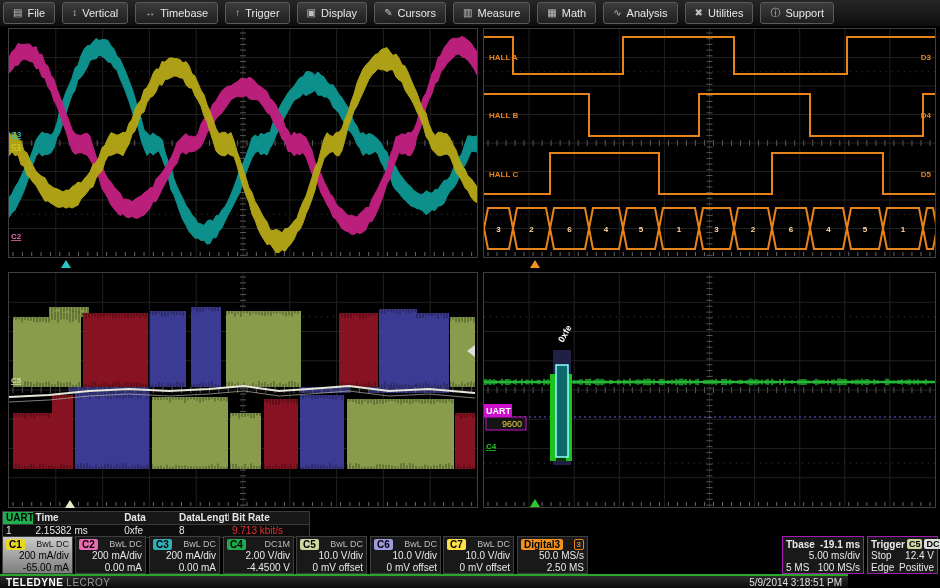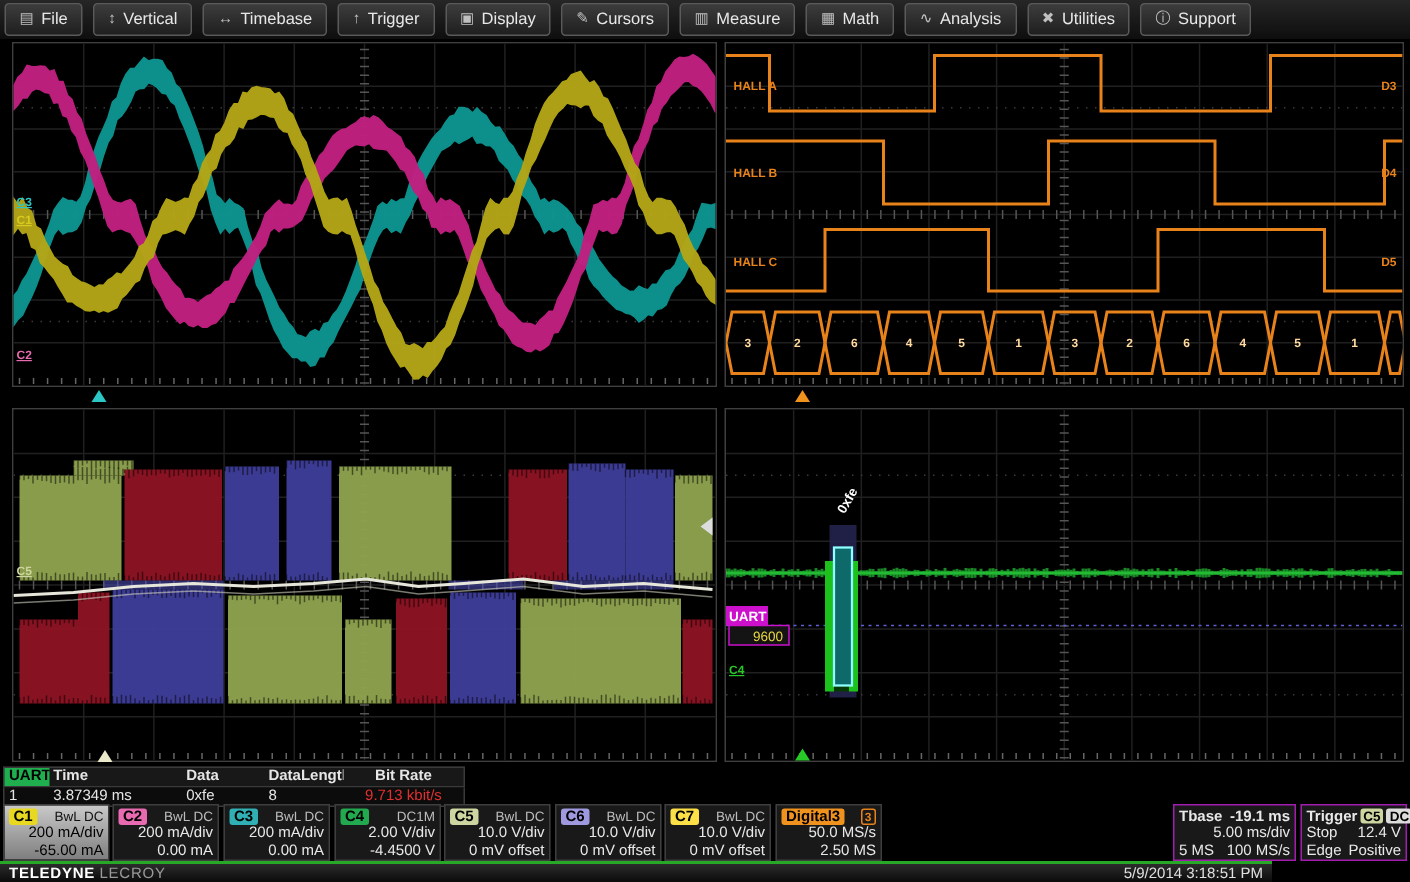--- a/index.html
+++ b/index.html
@@ -27,7 +27,7 @@
   .utable .hrow{display:flex;background:#181818;border:1px solid #3a3a3a;font-weight:bold;height:12px;line-height:12px;}
   .utable .drow{display:flex;background:#0c0c0c;border:1px solid #3a3a3a;border-top:none;height:12px;line-height:12px;}
   .ucell{padding:0 3px;box-sizing:border-box;overflow:hidden;white-space:nowrap;}
-  .c0{width:32px;} .c1{width:72px;} .c2{width:60px;margin-left:23px;} .c3{width:58px;} .c4{width:88px;text-align:center;}
+  .c0{width:32px;} .c1{width:72px;} .c2{width:60px;margin-left:23px;} .c3{width:58px;} .c4{width:88px;}
   .uartchip{background:#1faf4f;color:#000;font-weight:bold;text-align:center;}
   .bitrate{color:#e03030;}
   

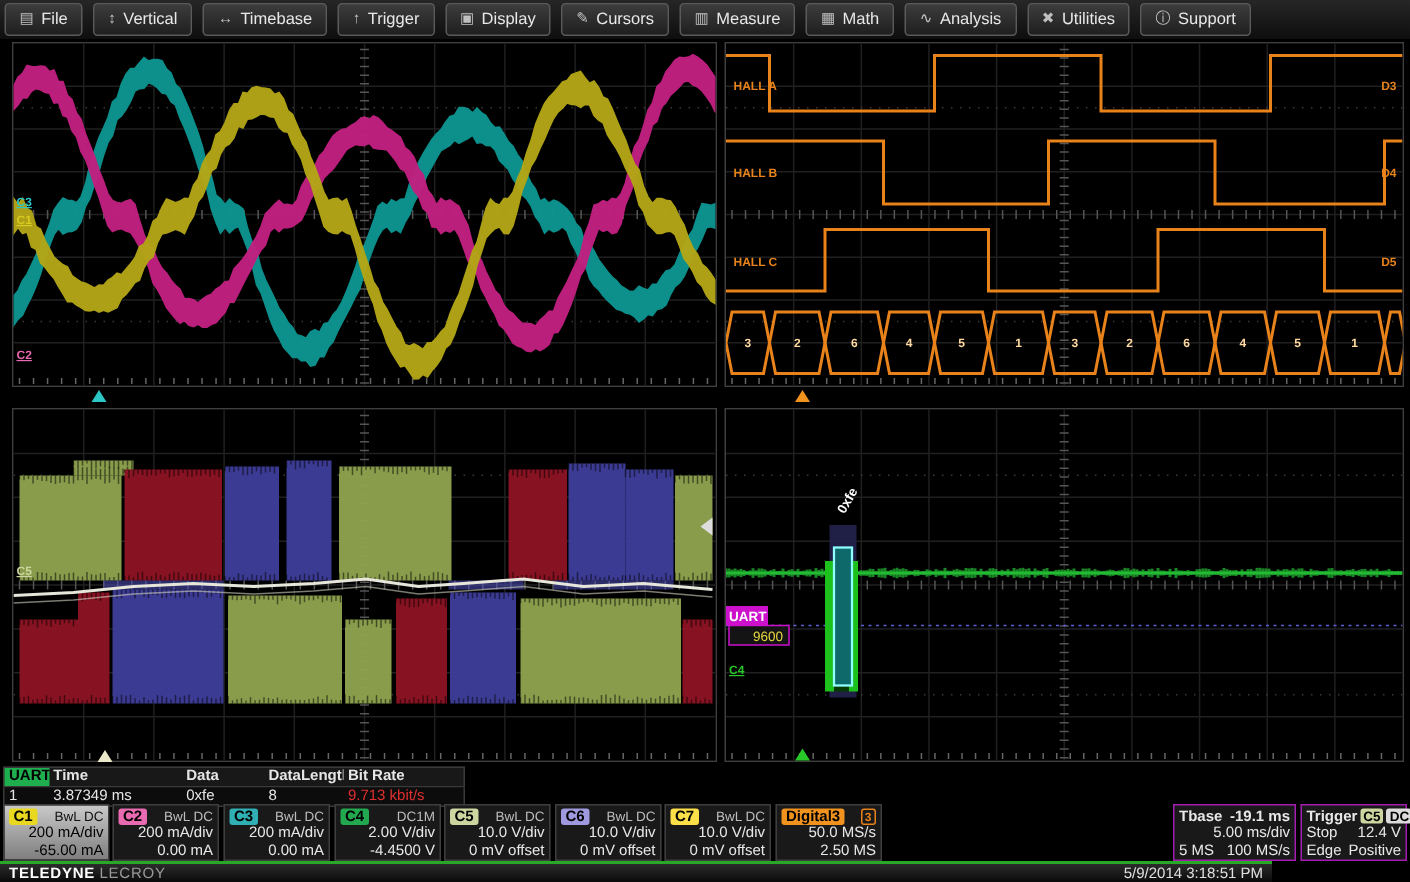--- a/index.html
+++ b/index.html
@@ -1688,7 +1688,7 @@
   </div>
   <div class="drow">
     <div class="ucell c0">1</div>
-    <div class="ucell c1">3.87349 ms</div>
+    <div class="ucell c1">2.15382 ms</div>
     <div class="ucell c2">0xfe</div>
     <div class="ucell c3">8</div>
     <div class="ucell c4 bitrate">9.713 kbit/s</div>

